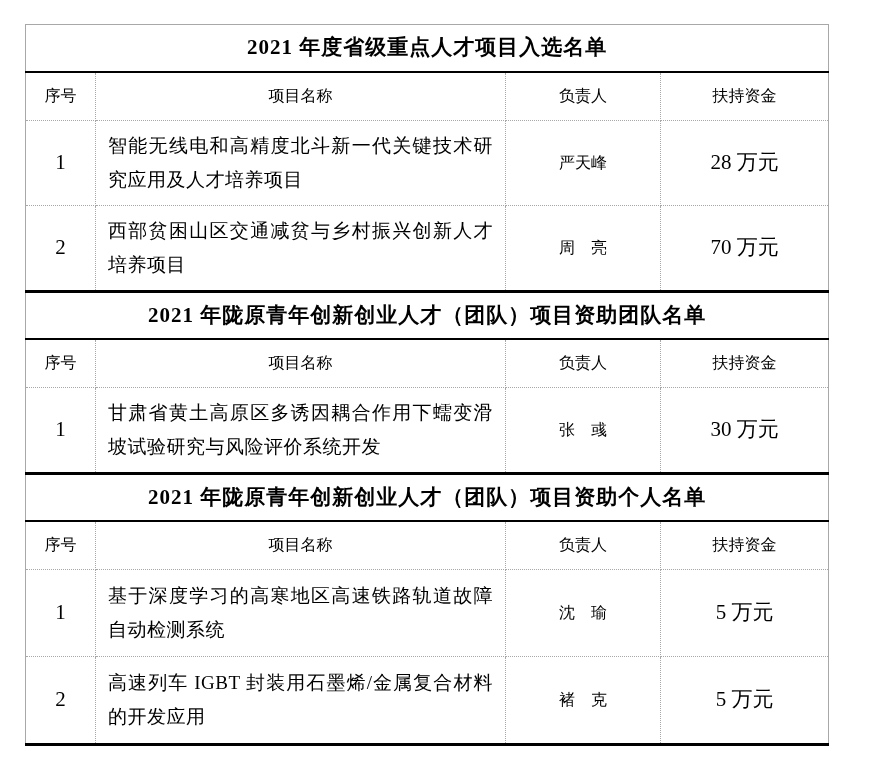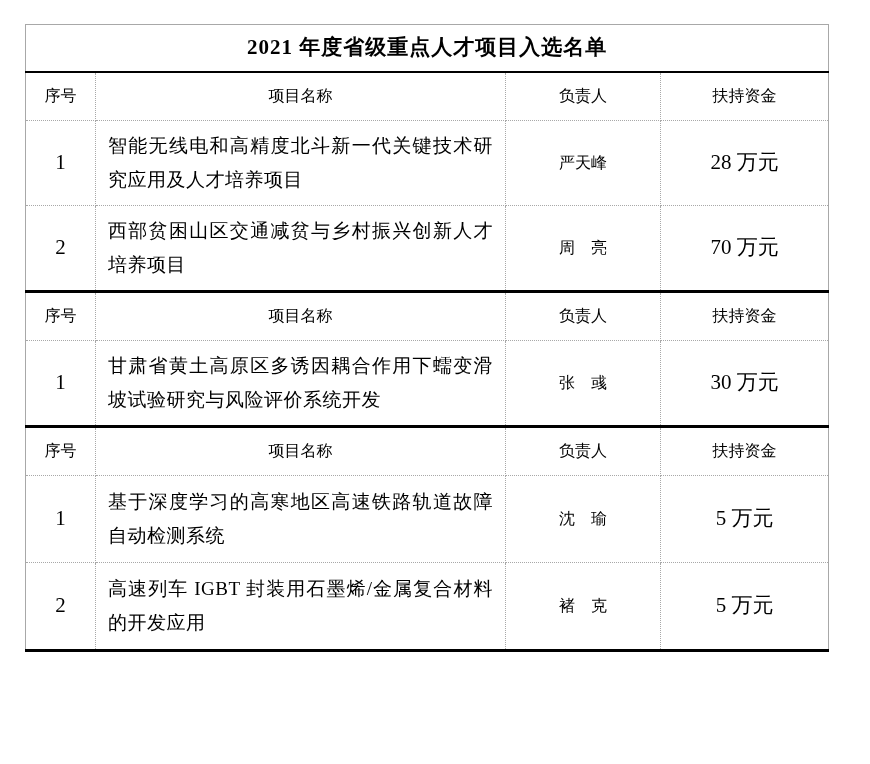--- a/index.html
+++ b/index.html
@@ -99,6 +99,9 @@
     <td class="cell-fund">70 万元</td>
   </tr>
 
+  <tr class="row-title">
+    <td colspan="4">2021 年陇原青年创新创业人才（团队）项目资助团队名单</td>
+  </tr>
   <tr class="row-header">
     <td>序号</td>
     <td>项目名称</td>

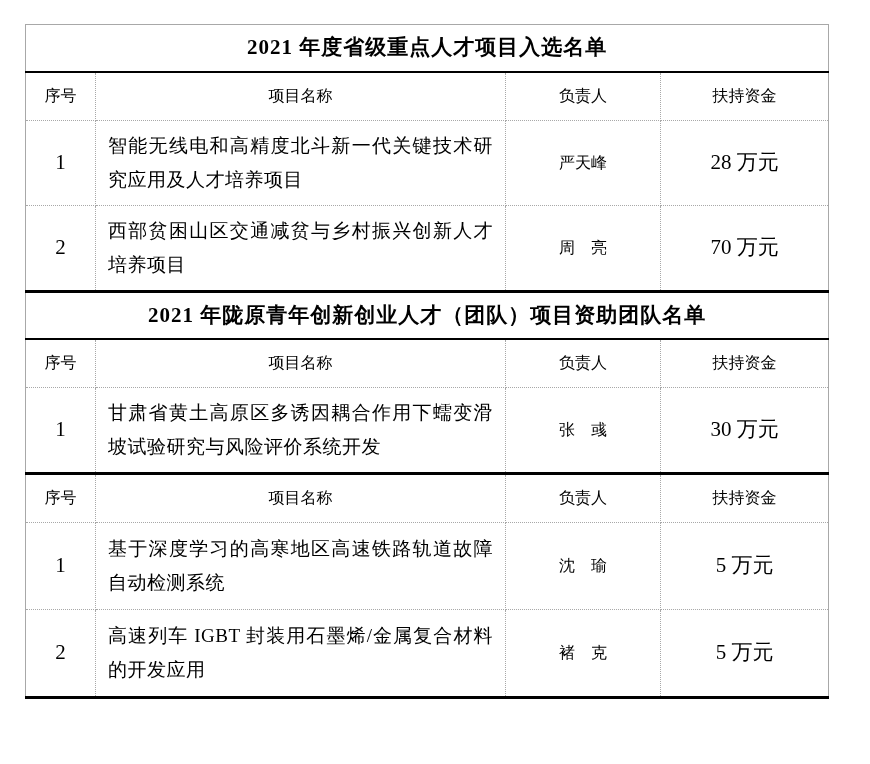--- a/index.html
+++ b/index.html
@@ -115,6 +115,9 @@
     <td class="cell-fund">30 万元</td>
   </tr>
 
+  <tr class="row-title">
+    <td colspan="4">2021 年陇原青年创新创业人才（团队）项目资助个人名单</td>
+  </tr>
   <tr class="row-header">
     <td>序号</td>
     <td>项目名称</td>

